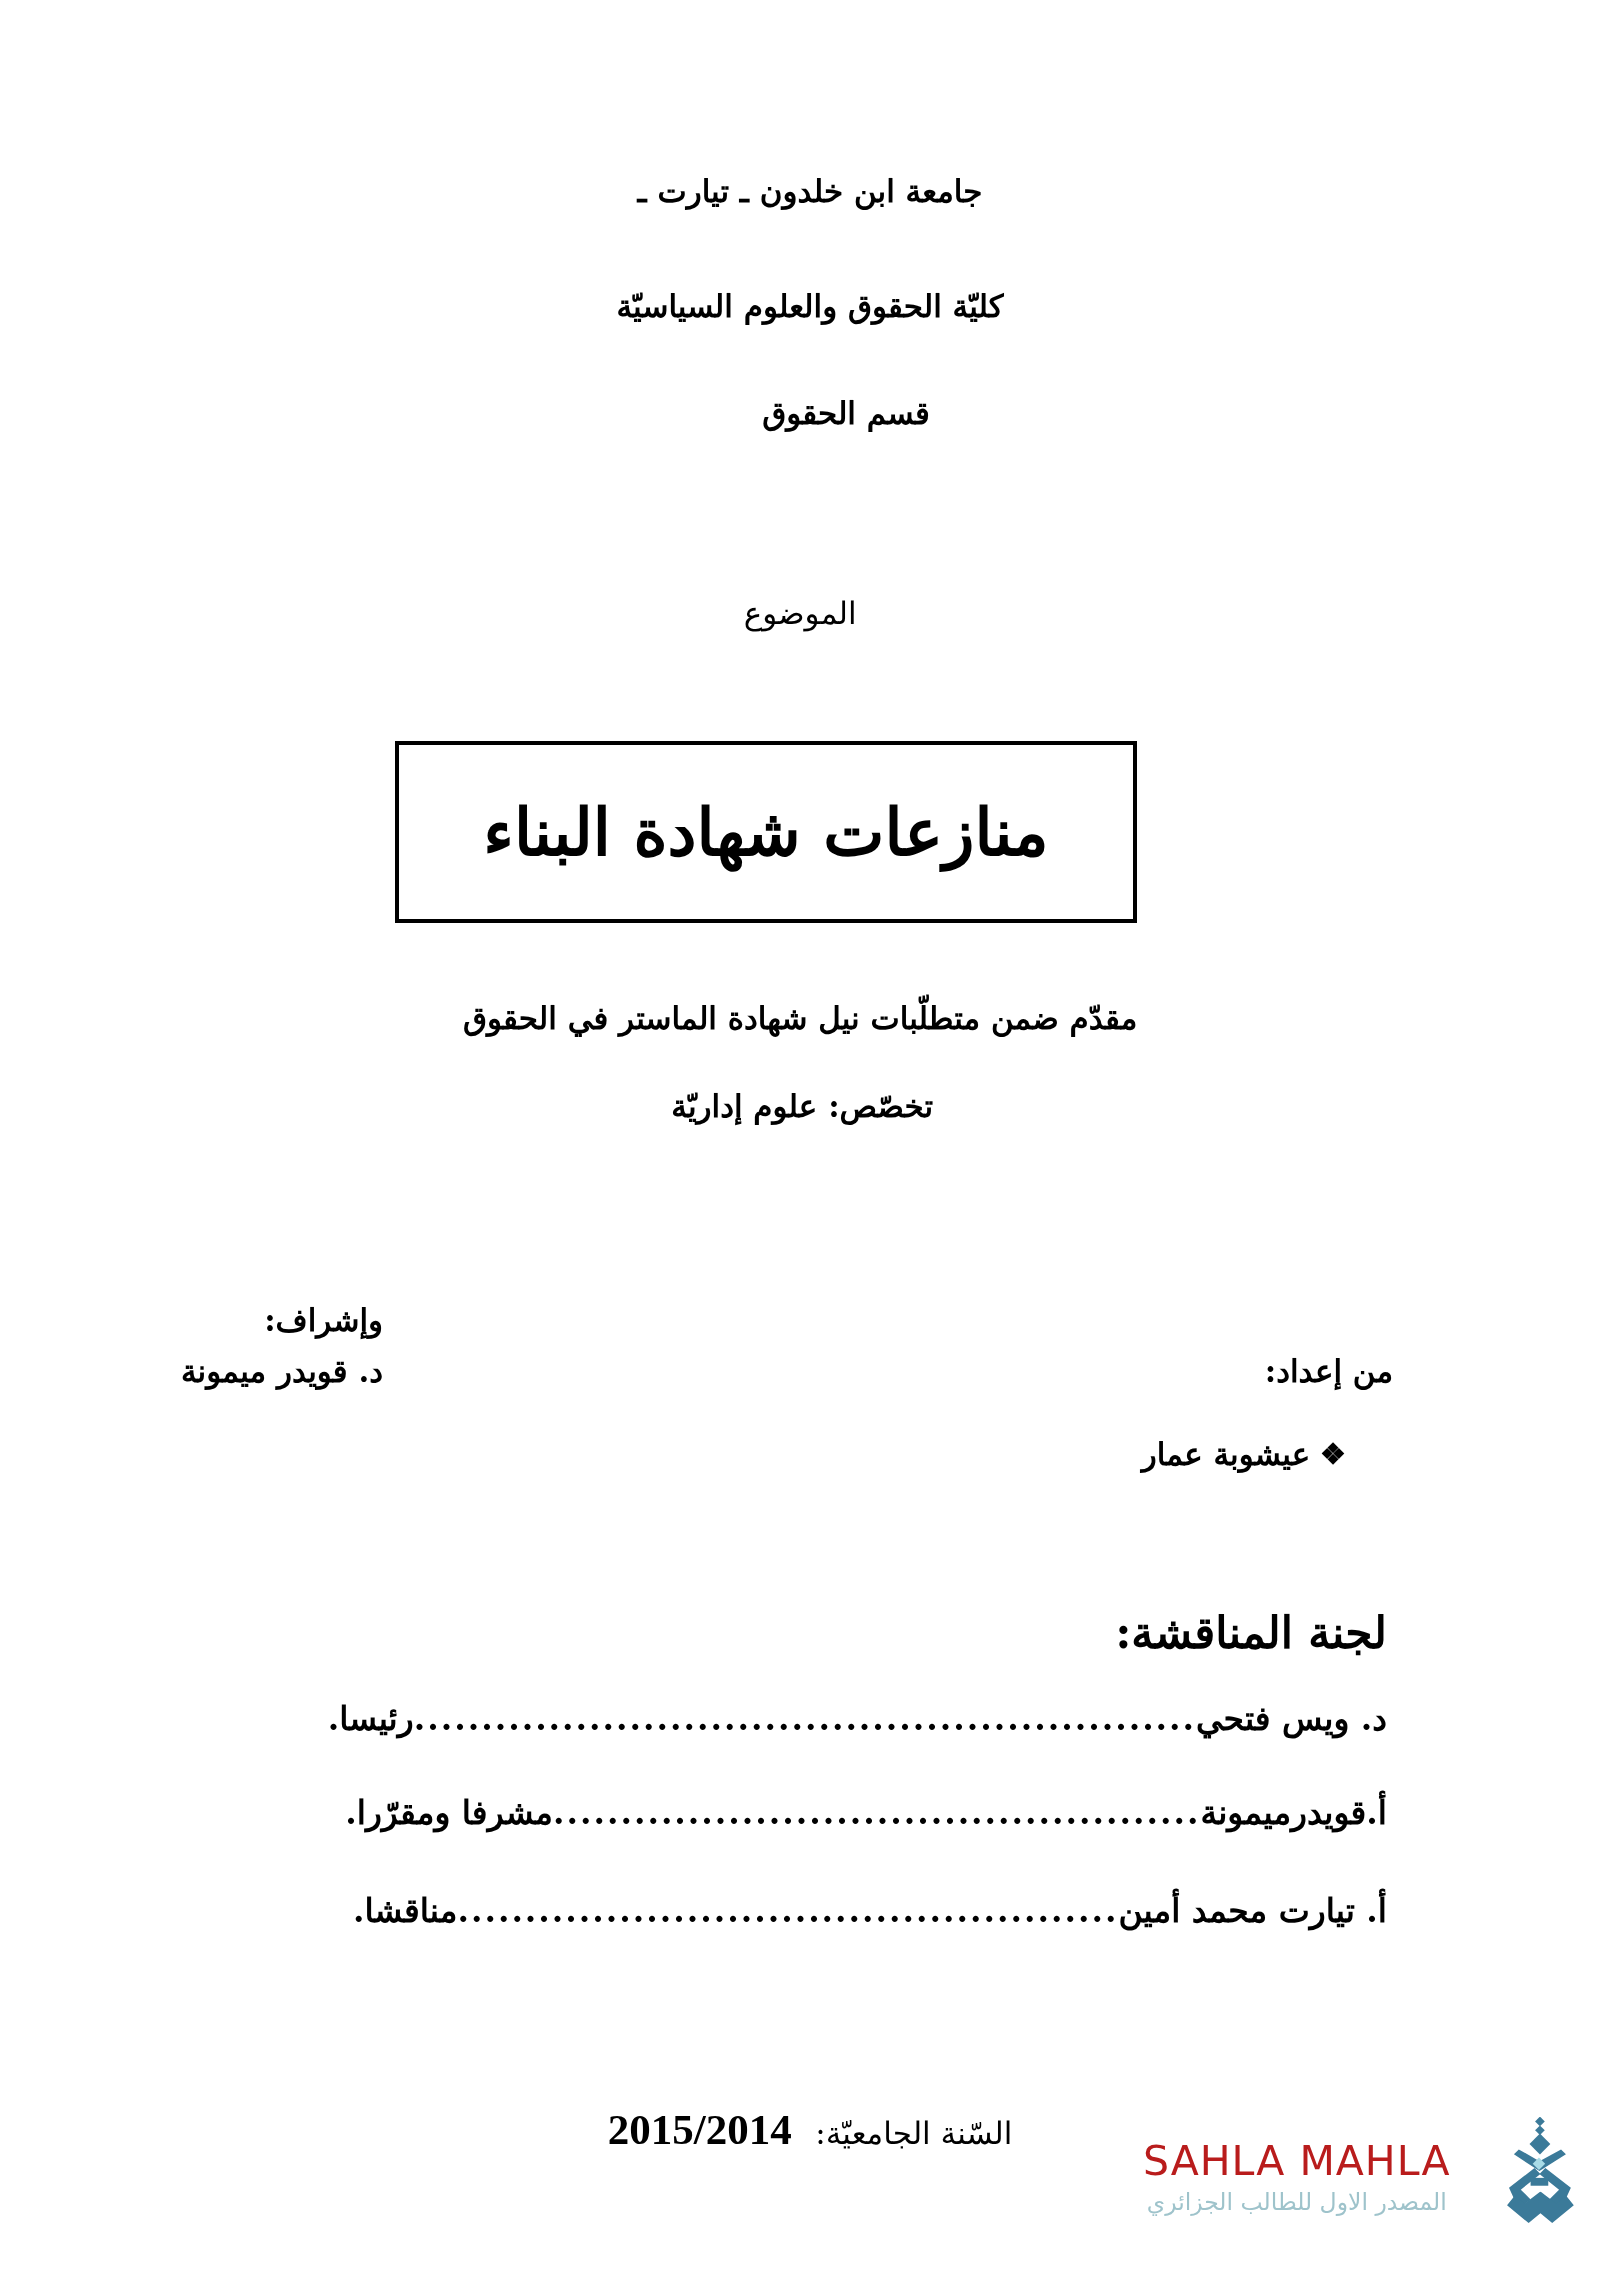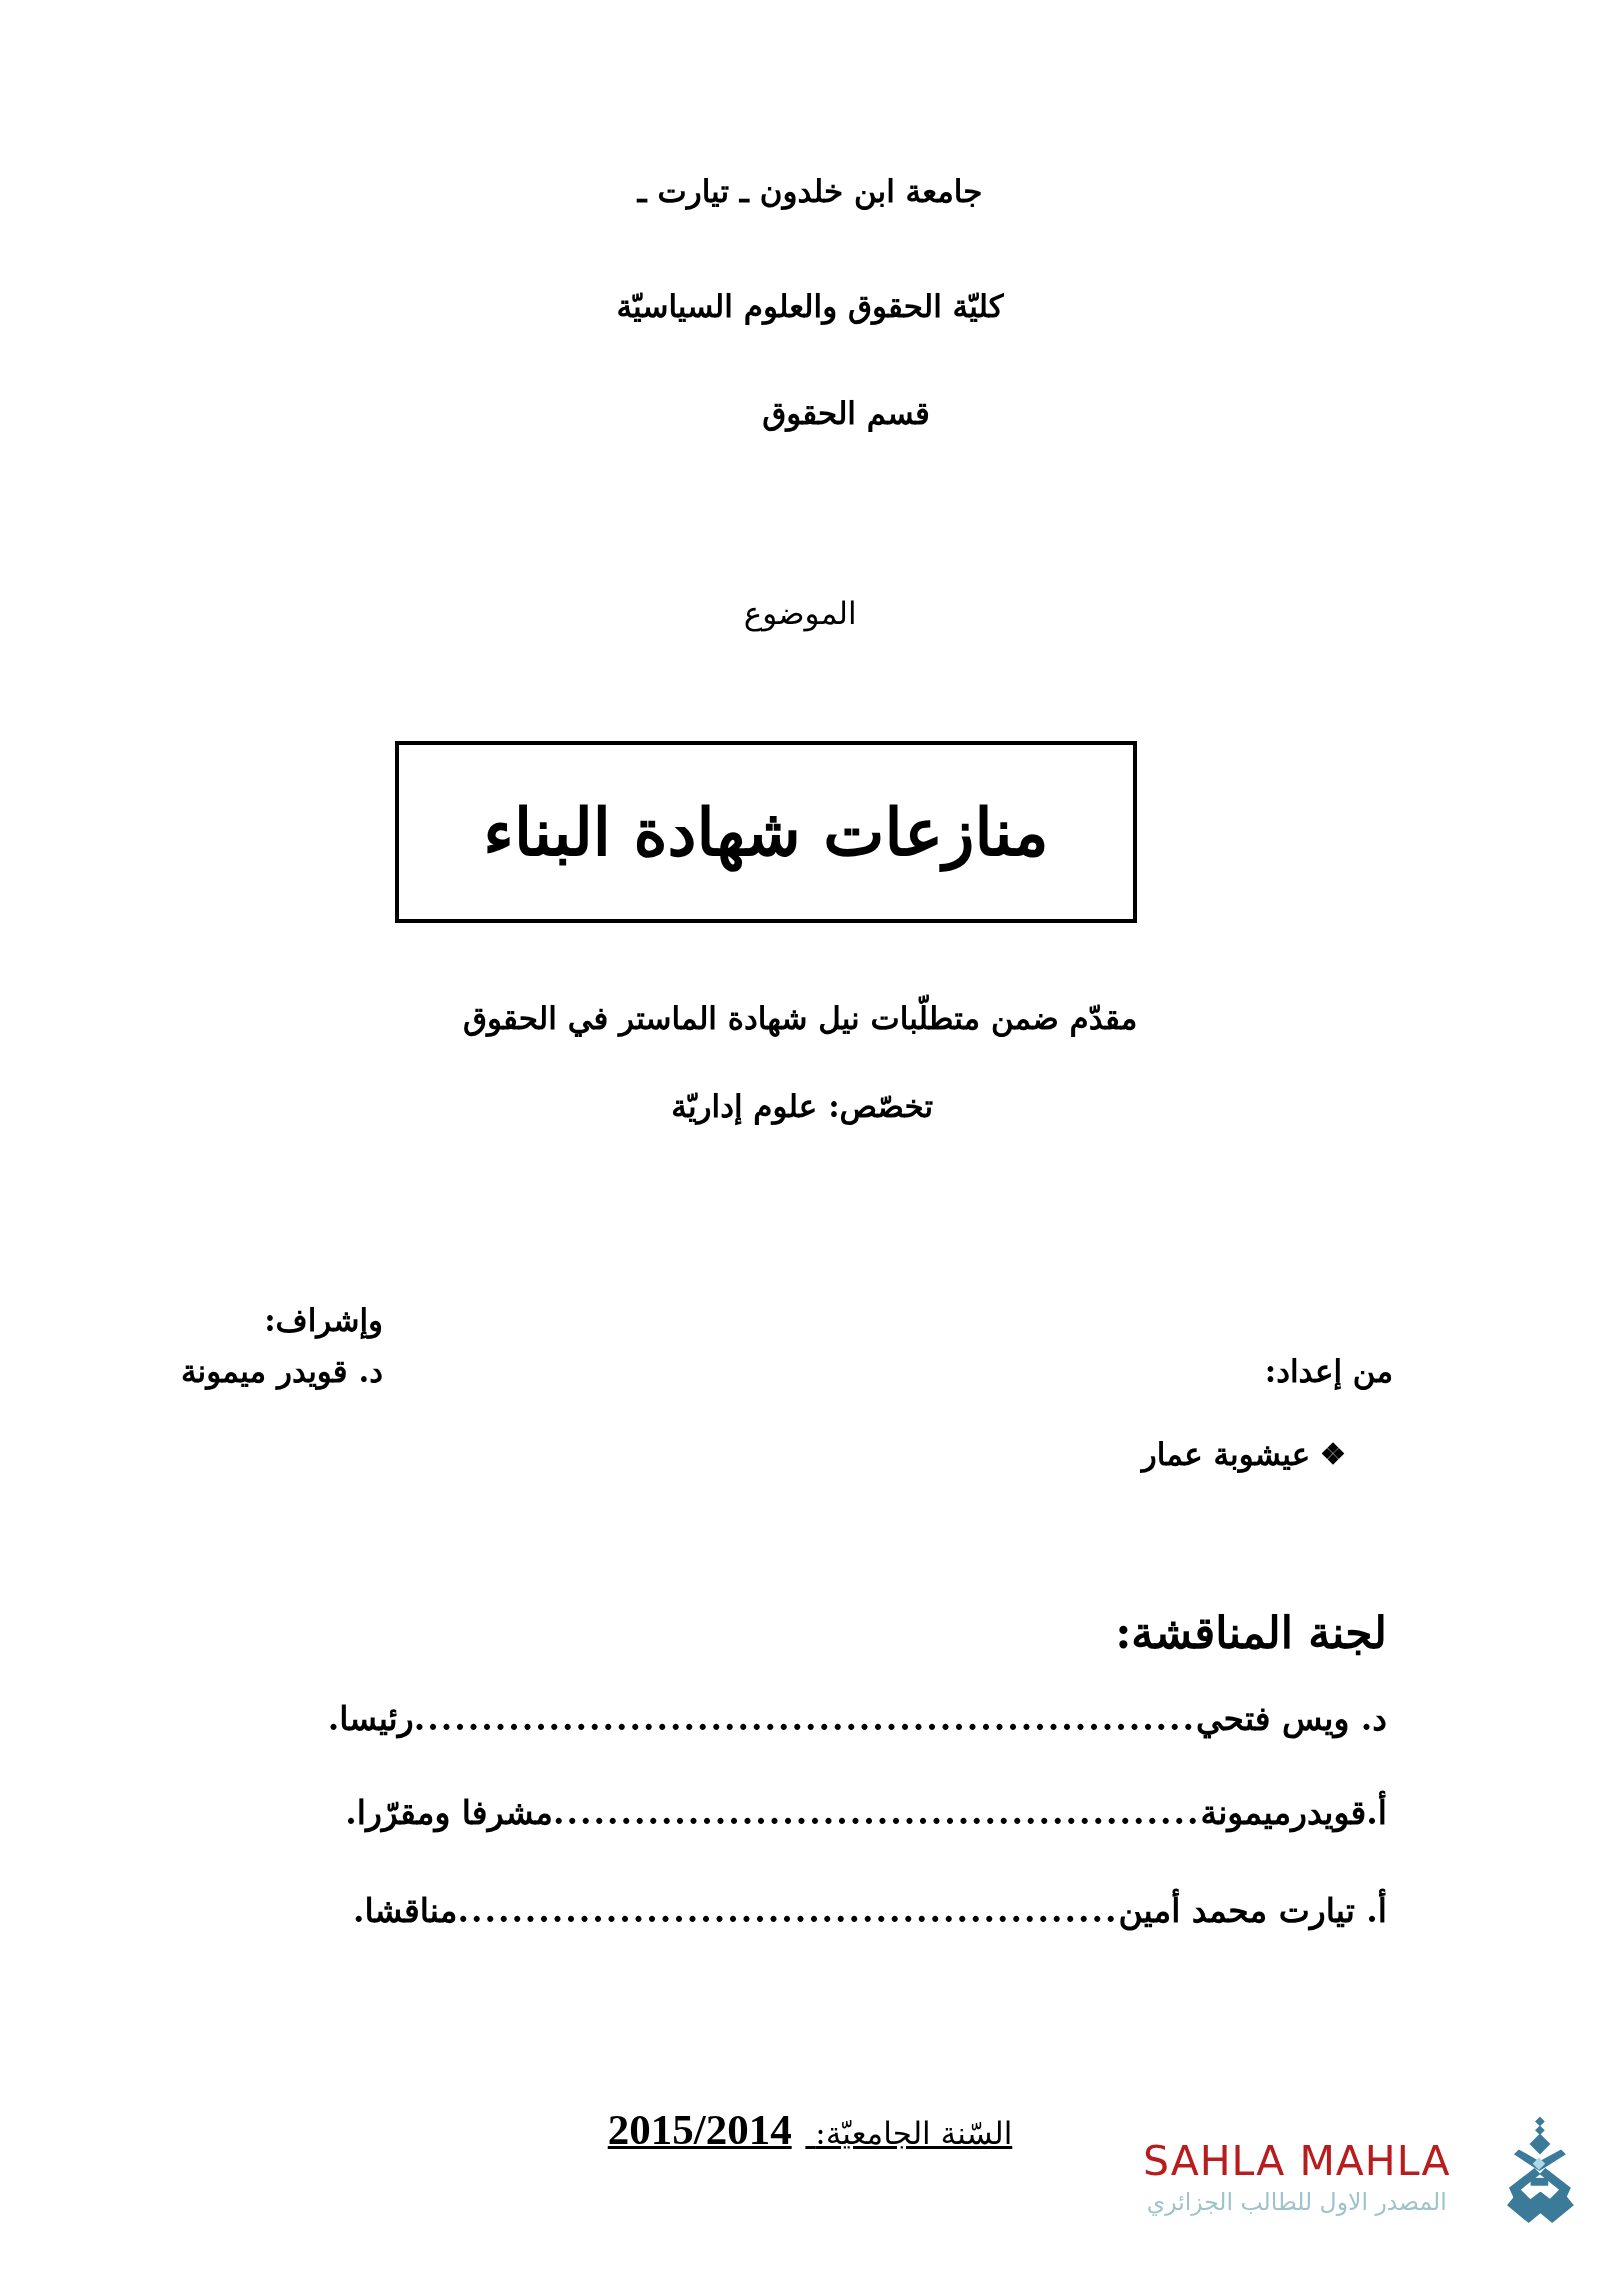--- a/index.html
+++ b/index.html
@@ -77,7 +77,6 @@
       text-align: center;
       font-size: 31px;
       white-space: nowrap;
-      text-decoration: underline;
     }
     .year-value {
       font-size: 43px;

